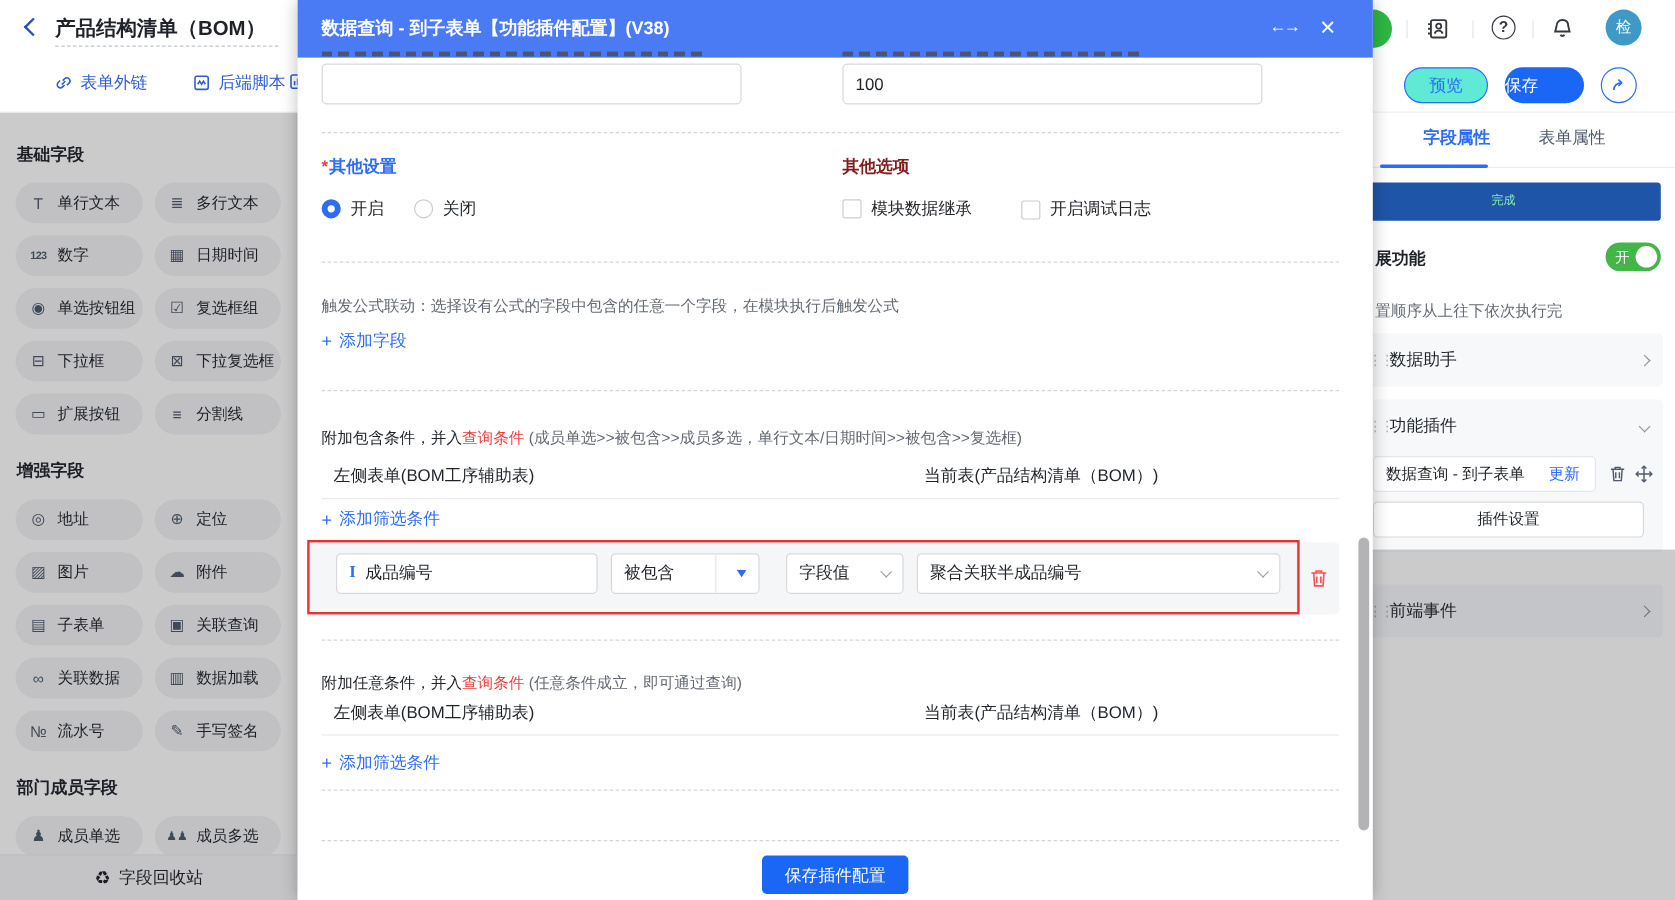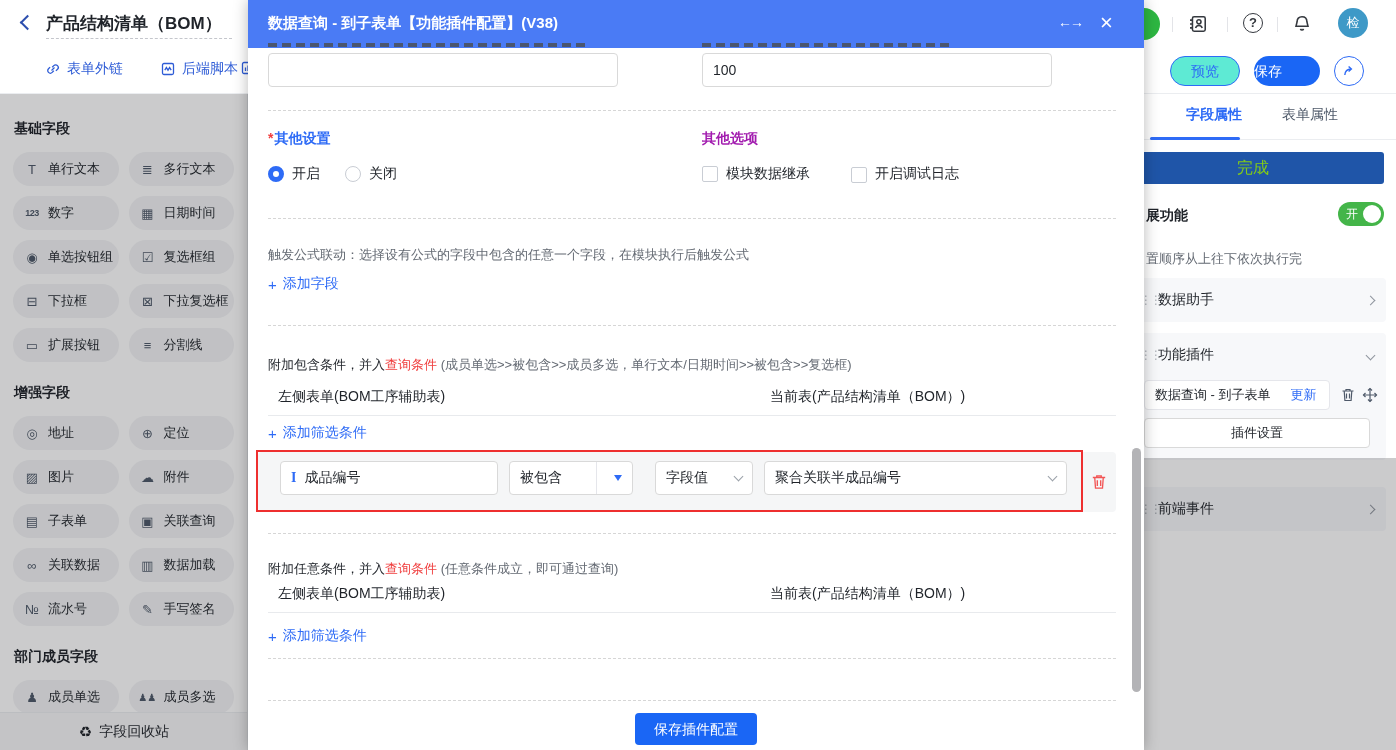--- a/index.html
+++ b/index.html
@@ -75,7 +75,7 @@
   .solid-div { position:absolute; border-top:1px solid #e8eaed; }
   .m-label-blue { position:absolute; font-size:14px; font-weight:bold; color:#2e6bf6; }
   .m-label-blue .req { color:#f03e3e; margin-right:1px; }
-  .m-label { position:absolute; font-size:14px; font-weight:bold; color:#a21caf; }
+  .m-label { position:absolute; font-size:14px; font-weight:bold; color:#7f1d1d; }
   .radio-row { position:absolute; display:flex; align-items:center; gap:8px; cursor:pointer; }
   .radio-on { width:16px; height:16px; border-radius:50%; border:5px solid #2e6bf6; background:#fff; }
   .radio-off { width:16px; height:16px; border-radius:50%; border:1px solid #c9cdd4; background:#fff; }

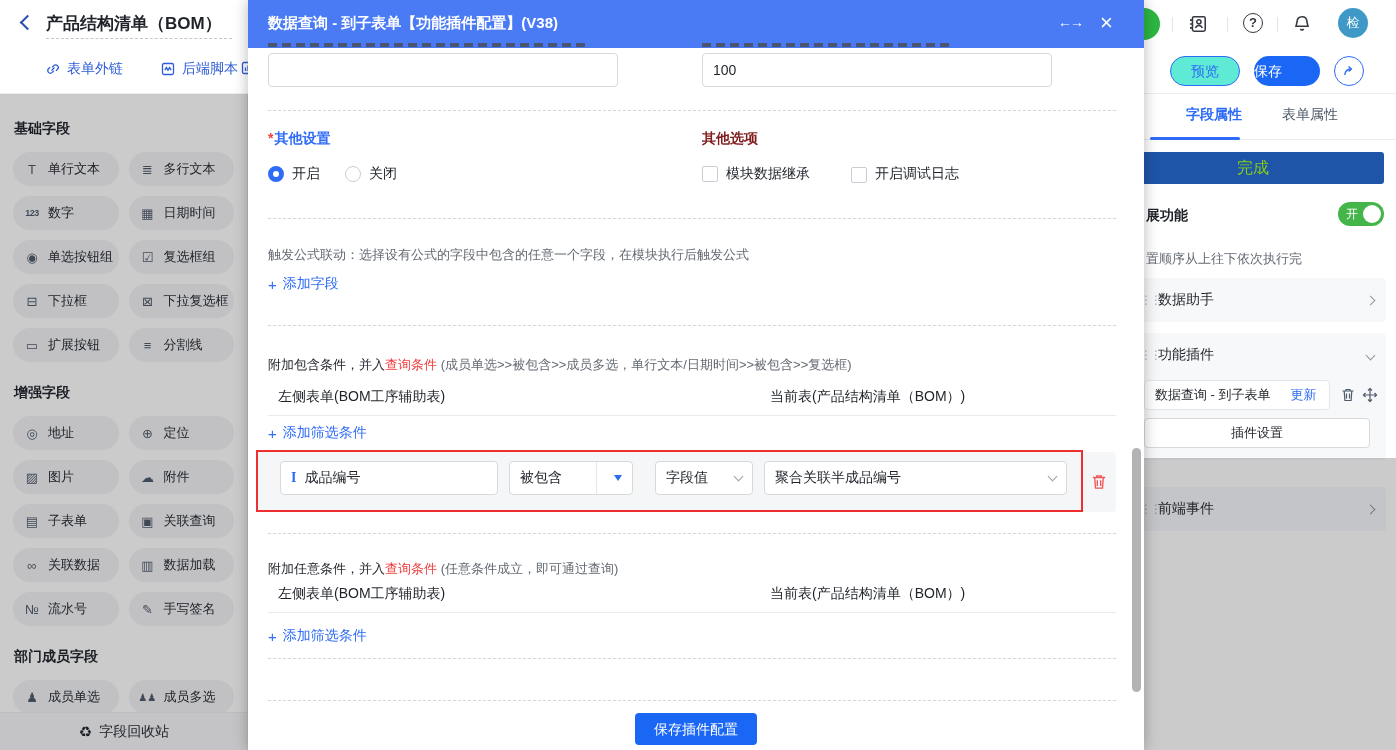--- a/index.html
+++ b/index.html
@@ -42,7 +42,7 @@
   .rp-tab.active { color:#2e6bf6; font-weight:600; }
   .rp-tab.idle { color:#4e5969; }
   .rp-underline { position:absolute; left:30px; top:43px; width:90px; height:3px; background:#2e6bf6; border-radius:2px; }
-  .btn-done { position:absolute; left:2px; top:58px; width:262px; height:32px; background:#1f55a8; border-radius:3px; color:#84cc16; font-size:16px; text-align:center; line-height:32px; cursor:pointer; }
+  .btn-done { position:absolute; left:2px; top:58px; width:262px; height:32px; background:#1f55a8; border-radius:3px; color:#86efac; font-size:10px; text-align:center; line-height:32px; cursor:pointer; }
   .ext-label { position:absolute; left:26px; top:113px; font-size:14px; font-weight:bold; color:#1f2329; }
   .toggle { position:absolute; left:218px; top:108px; width:46px; height:24px; border-radius:12px; background:#44b549; cursor:pointer; }
   .toggle .t-txt { position:absolute; left:8px; top:4px; color:#fff; font-size:12px; }

